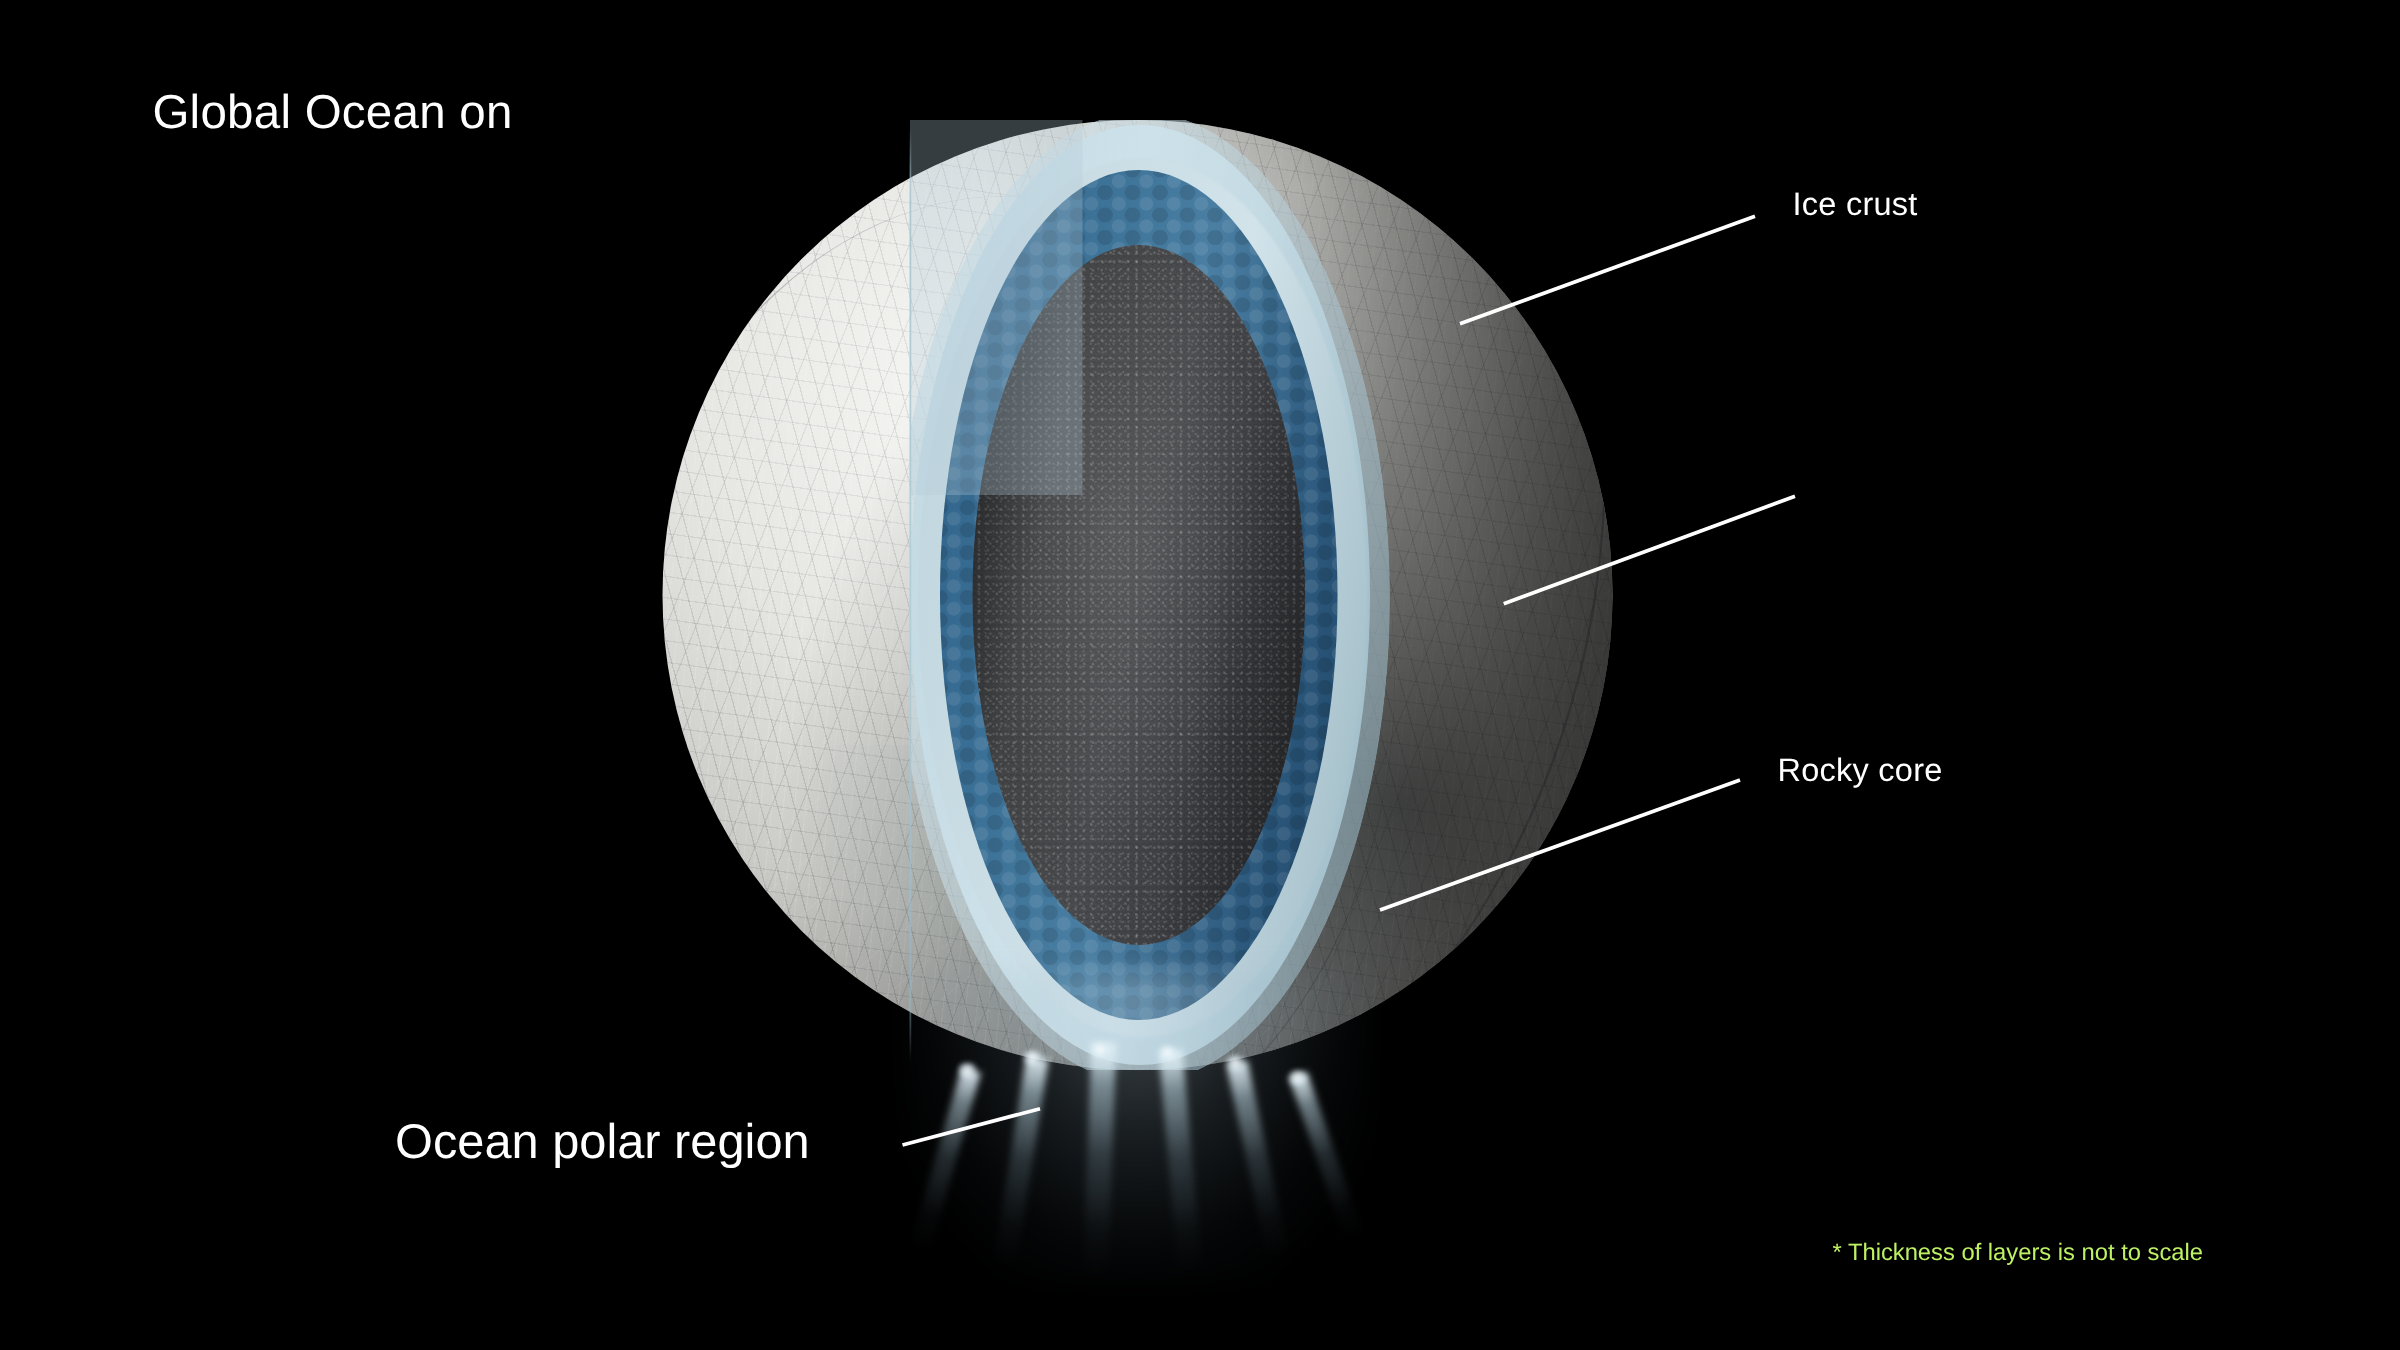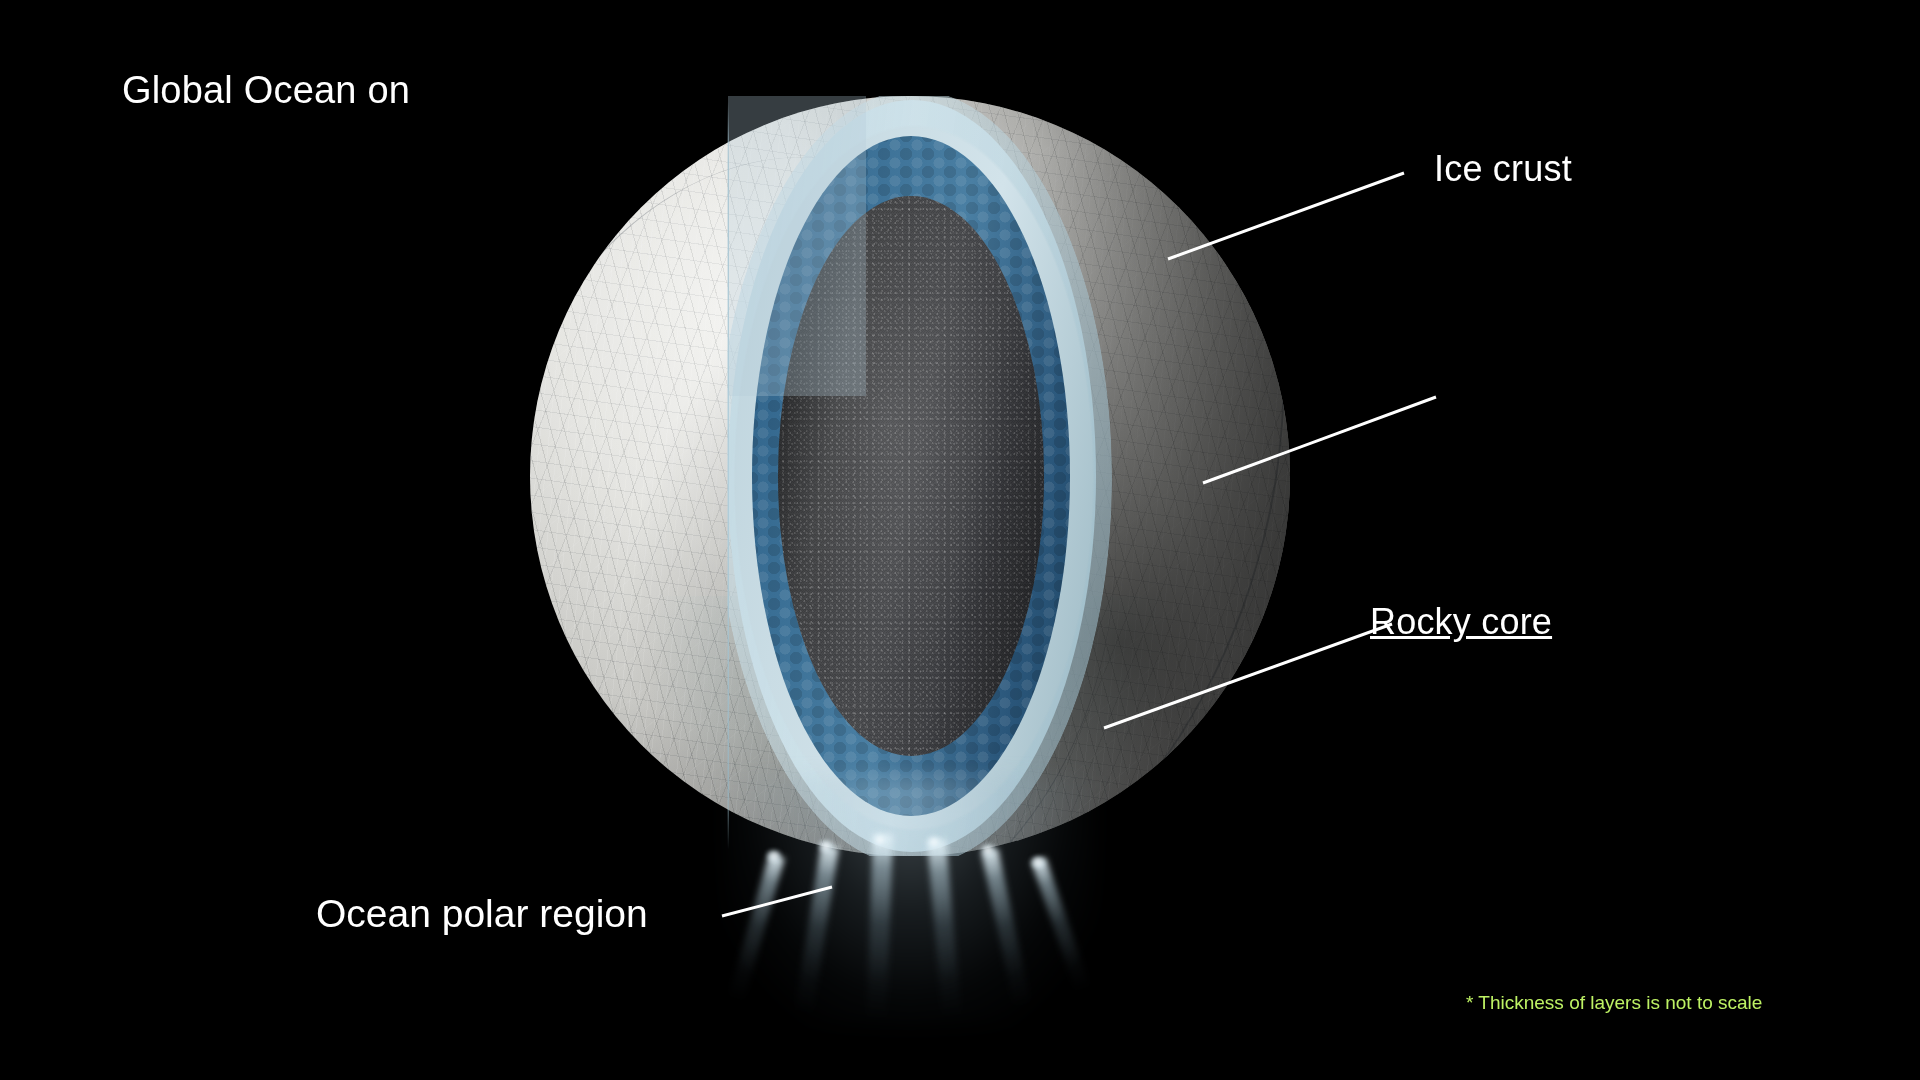--- a/index.html
+++ b/index.html
@@ -39,7 +39,7 @@
   
   .callout-label {
     position: absolute;
-    font-size: 36px;
+    font-size: 26px;
     font-weight: 400;
     color: #ffffff;
     white-space: nowrap;

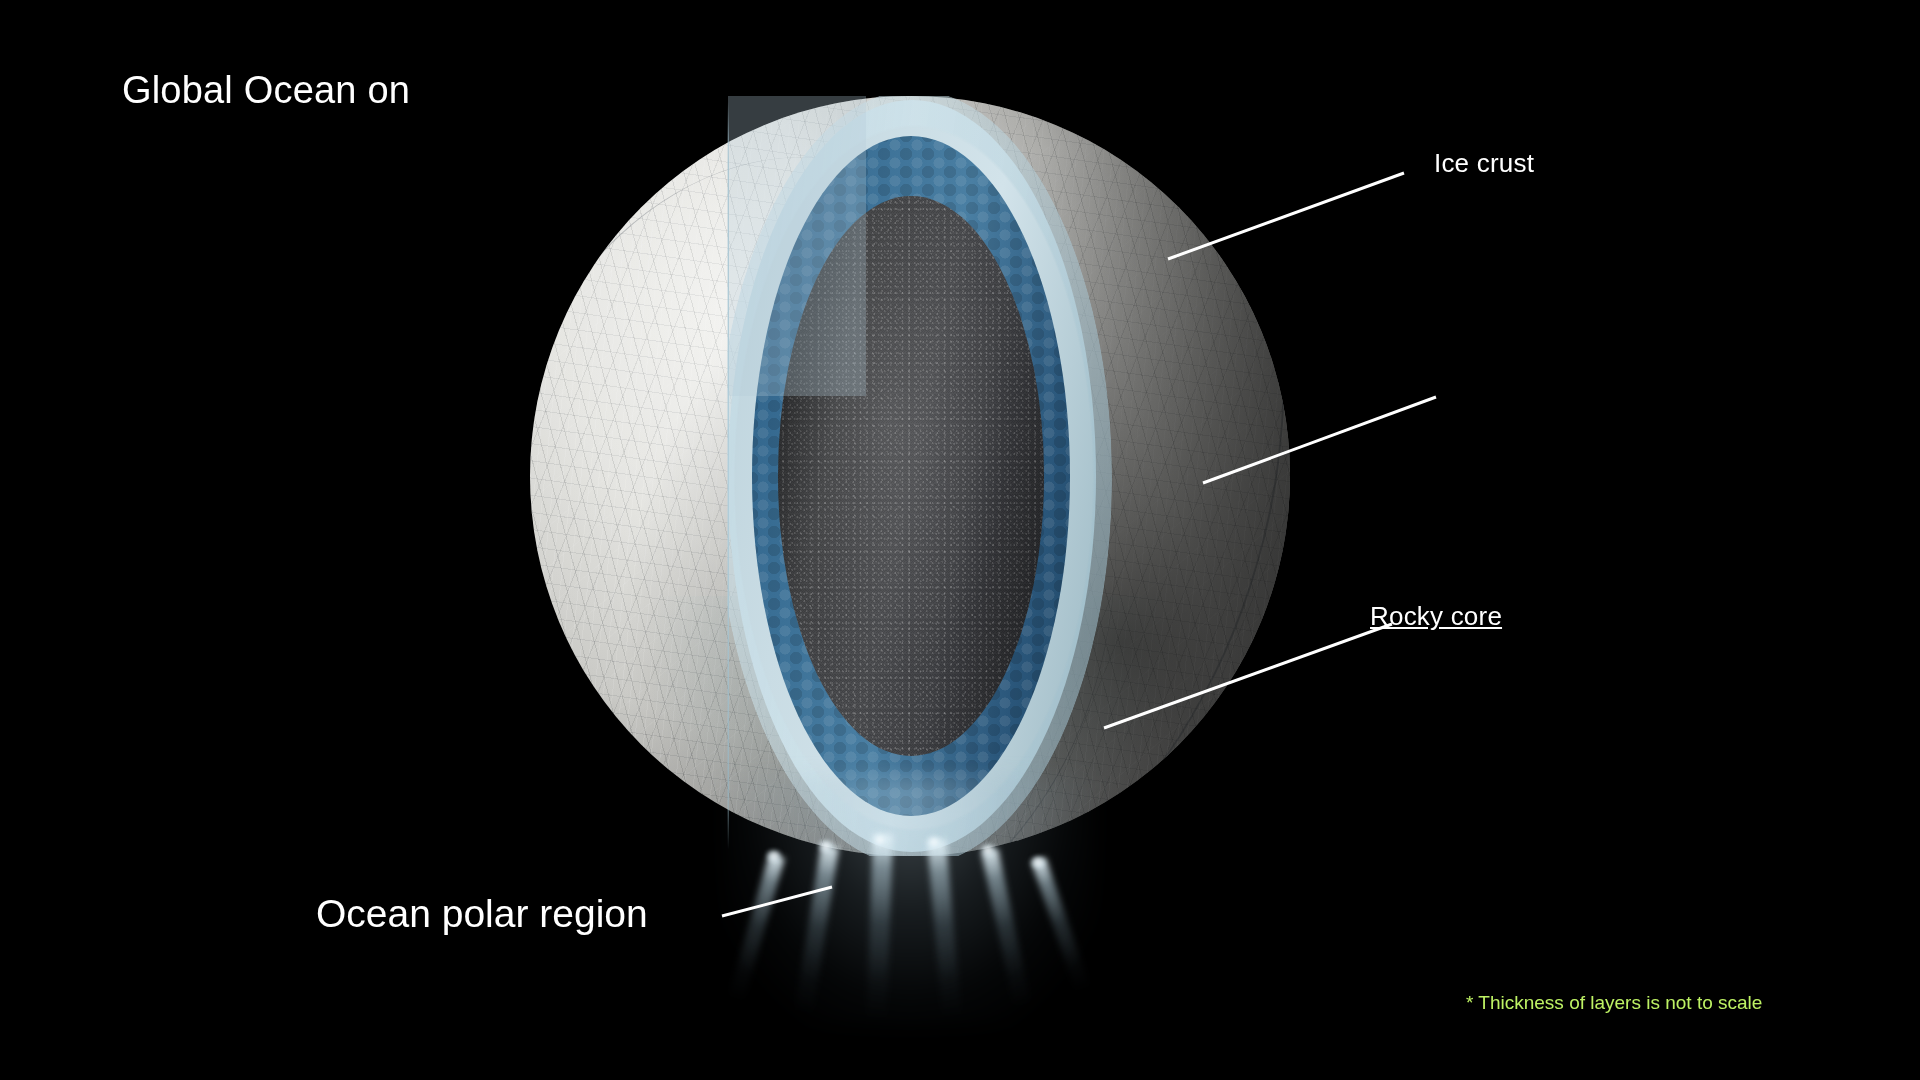--- a/index.html
+++ b/index.html
@@ -47,7 +47,7 @@
   }
   #label-ice-crust    { left: 1434px; top: 148px; }
   #label-global-ocean { left: 1461px; top: 370px; }
-  #label-rocky-core   { left: 1370px; top: 601px; text-decoration: underline; }
+  #label-rocky-core   { left: 1422px; top: 601px; }
 
   
   #label-south-polar {

